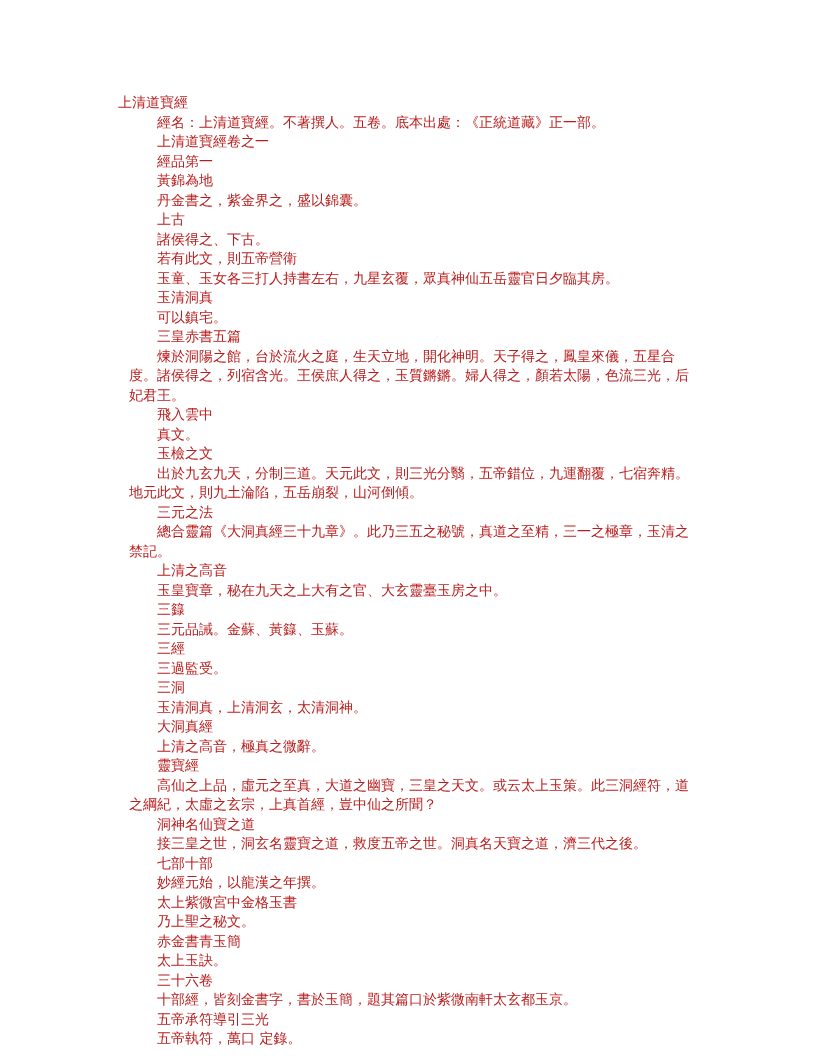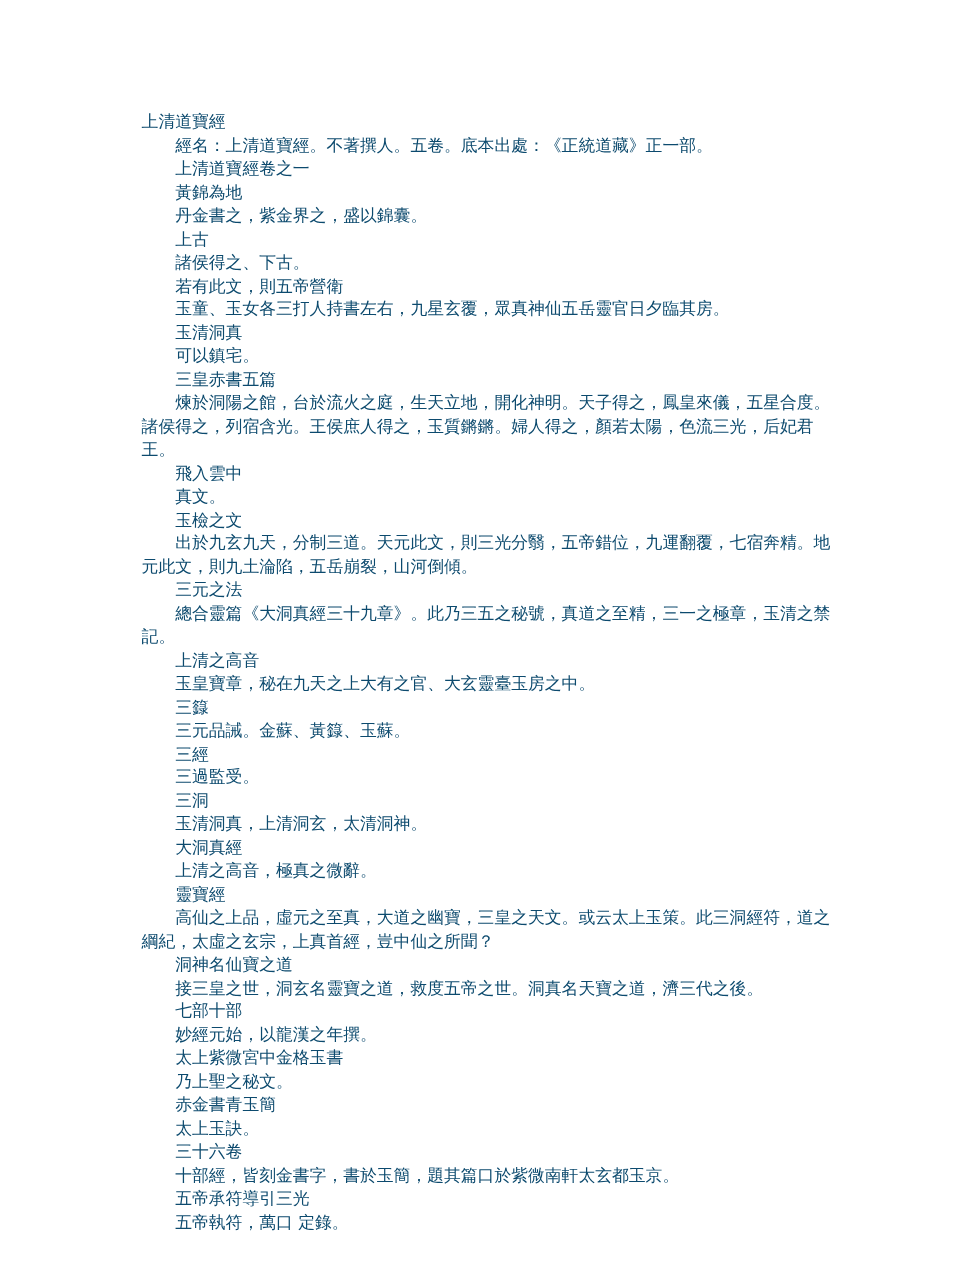--- a/index.html
+++ b/index.html
@@ -21,7 +21,7 @@
       font-family: "DejaVu Serif", "Liberation Serif", serif;
       font-size: 14px;
       line-height: 19.5px;
-      color: #0c4a6e;
+      color: #b91c1c;
     }
     .line {
       margin: 0;

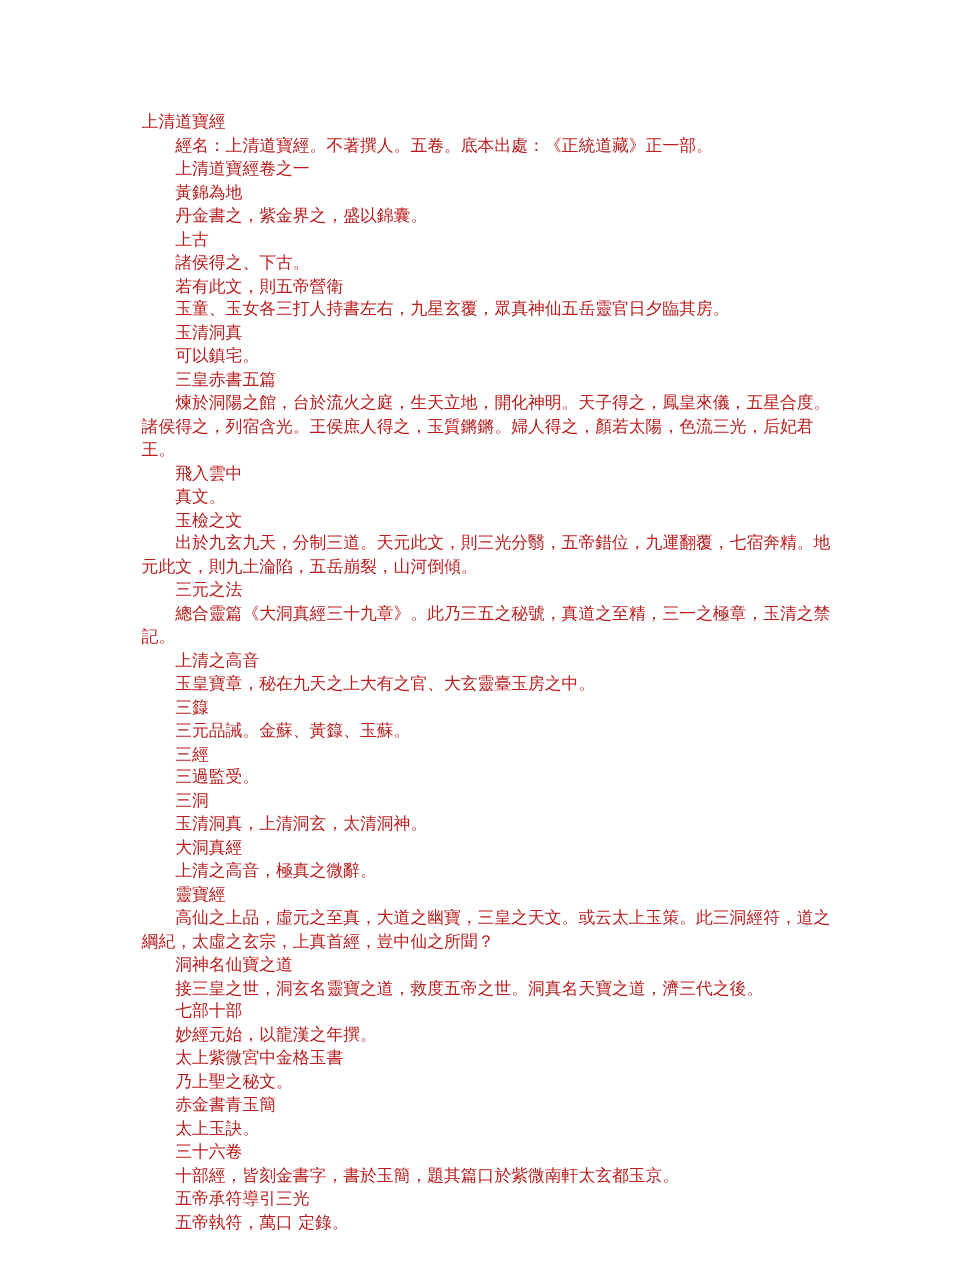--- a/index.html
+++ b/index.html
@@ -31,6 +31,7 @@
     }
     .indent {
       text-indent: 28px;
+      margin-left: 11px;
     }
     .title {
       text-indent: 0;

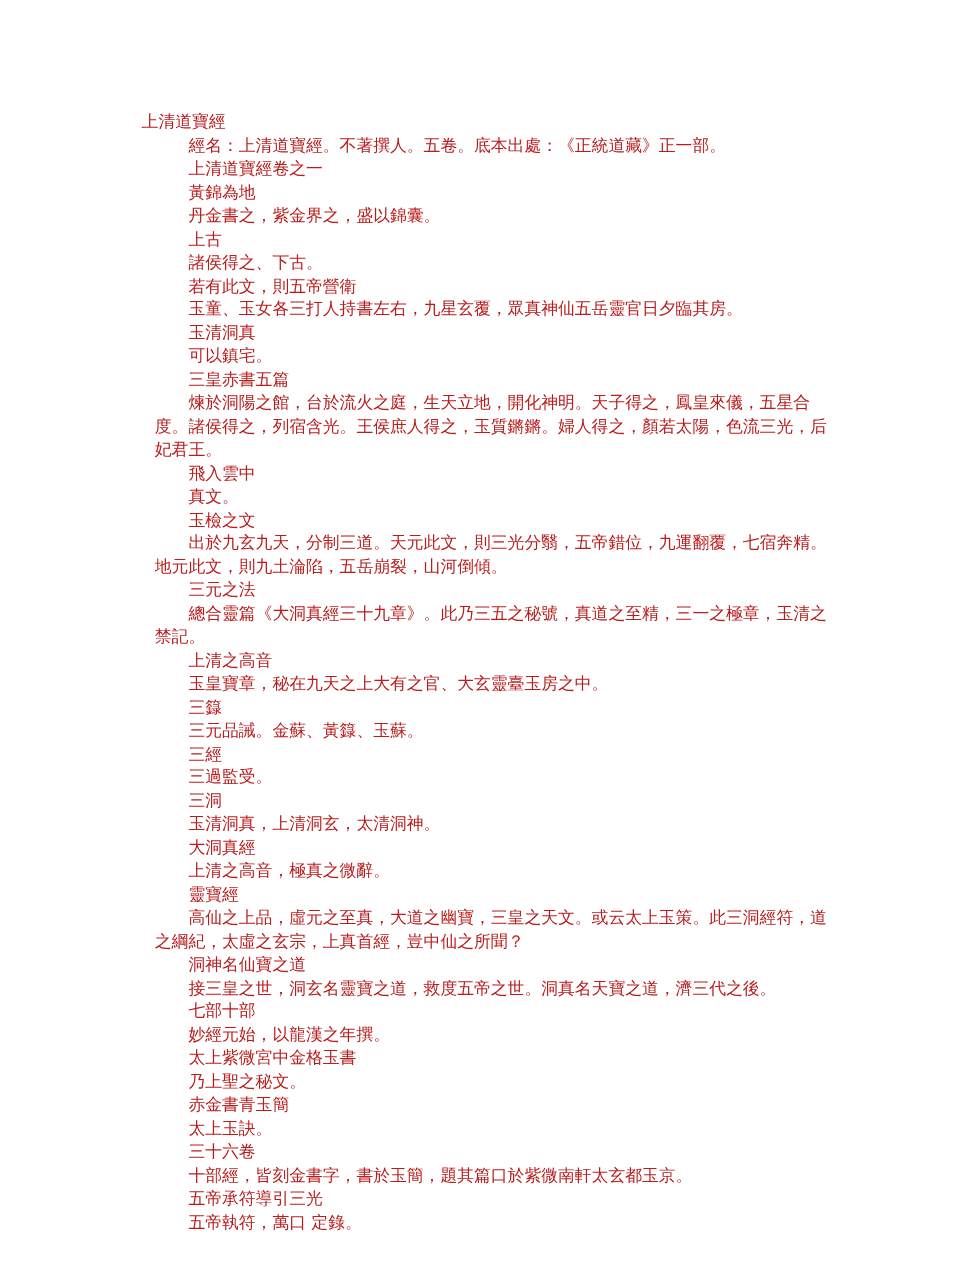--- a/index.html
+++ b/index.html
@@ -44,6 +44,7 @@
   <p class="line title">上清道寶經</p>
   <p class="line indent">經名：上清道寶經。不著撰人。五卷。底本出處：《正統道藏》正一部。</p>
   <p class="line indent">上清道寶經卷之一</p>
+  <p class="line indent">經品第一</p>
   <p class="line indent">黃錦為地</p>
   <p class="line indent">丹金書之，紫金界之，盛以錦囊。</p>
   <p class="line indent">上古</p>

